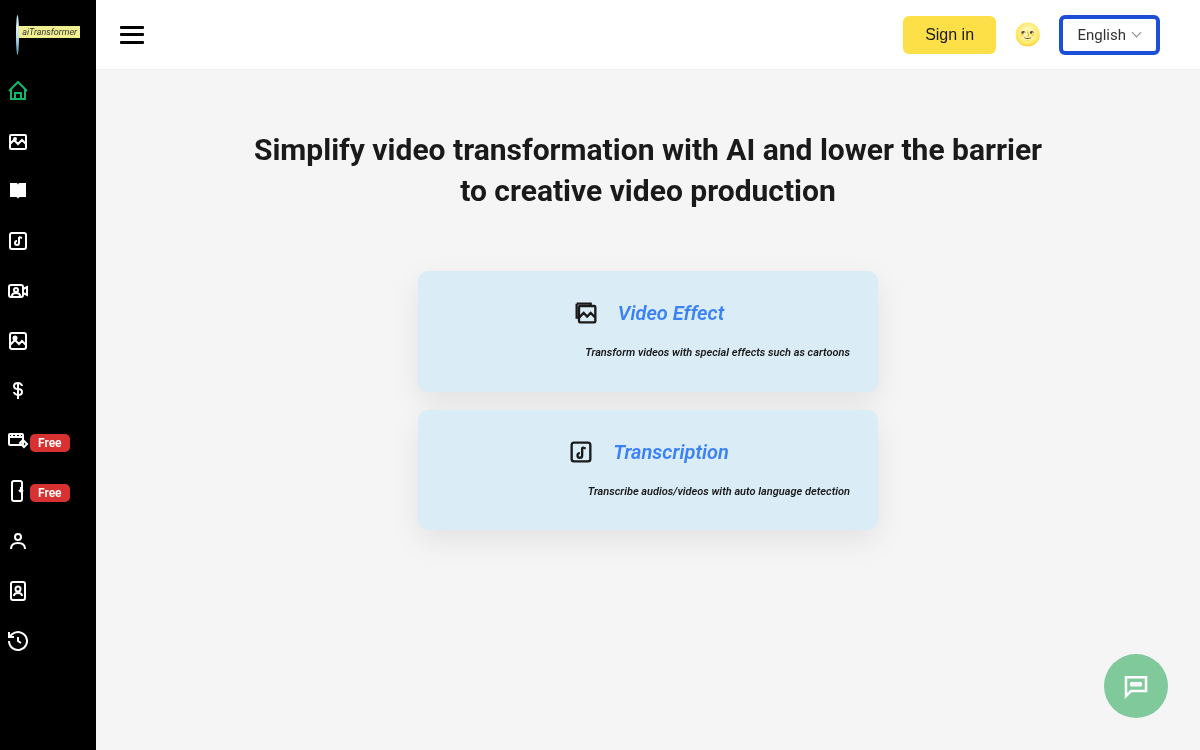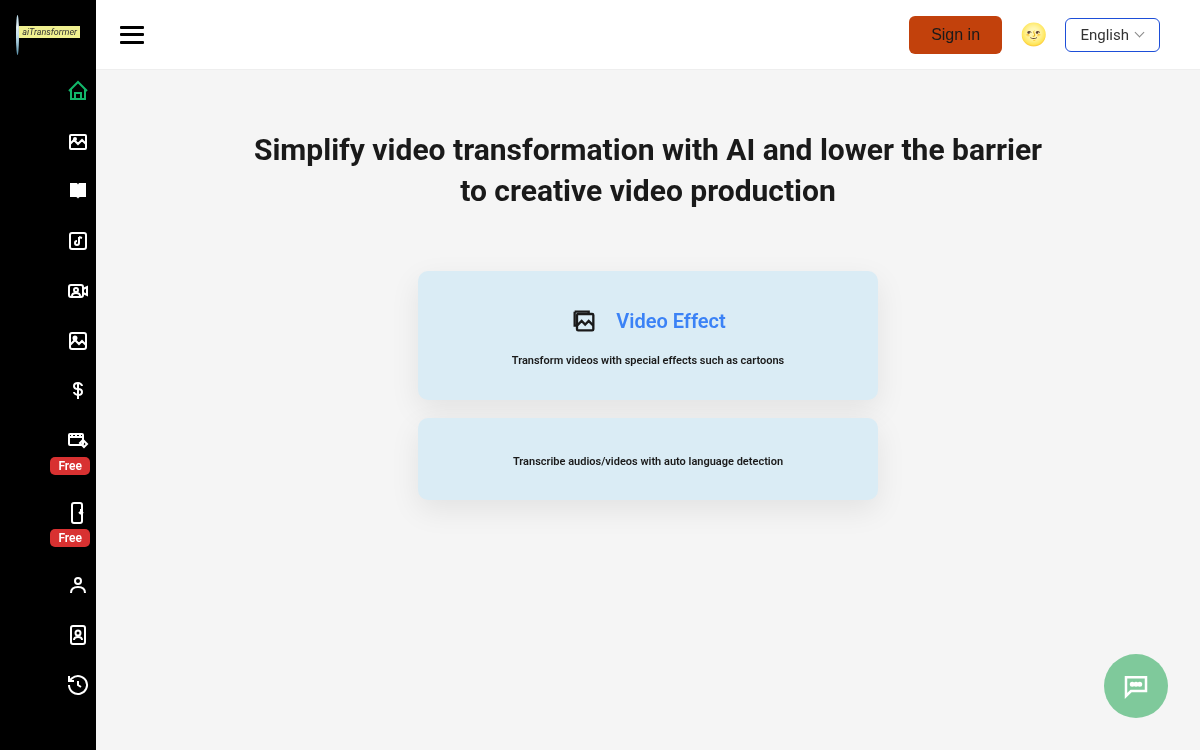--- a/index.html
+++ b/index.html
@@ -115,7 +115,7 @@
     gap: 18px;
   }
   .signin-btn {
-    background: #c2410c;
+    background: #fde047;
     color: #1a1a1a;
     border: none;
     padding: 10px 22px;

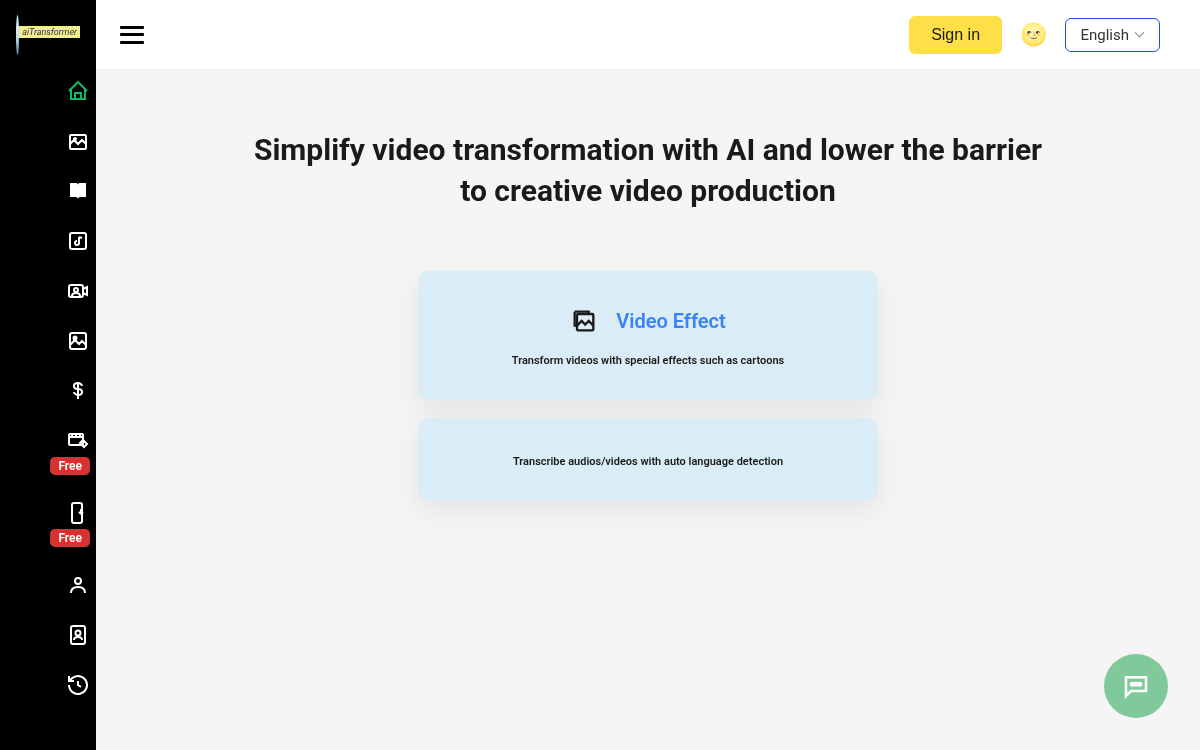--- a/index.html
+++ b/index.html
@@ -132,7 +132,7 @@
     align-items: center;
     gap: 6px;
     padding: 7px 14px;
-    border: 1px solid #1d4ed8;
+    border: 4px solid #1d4ed8;
     border-radius: 6px;
     cursor: pointer;
     font-size: 15px;

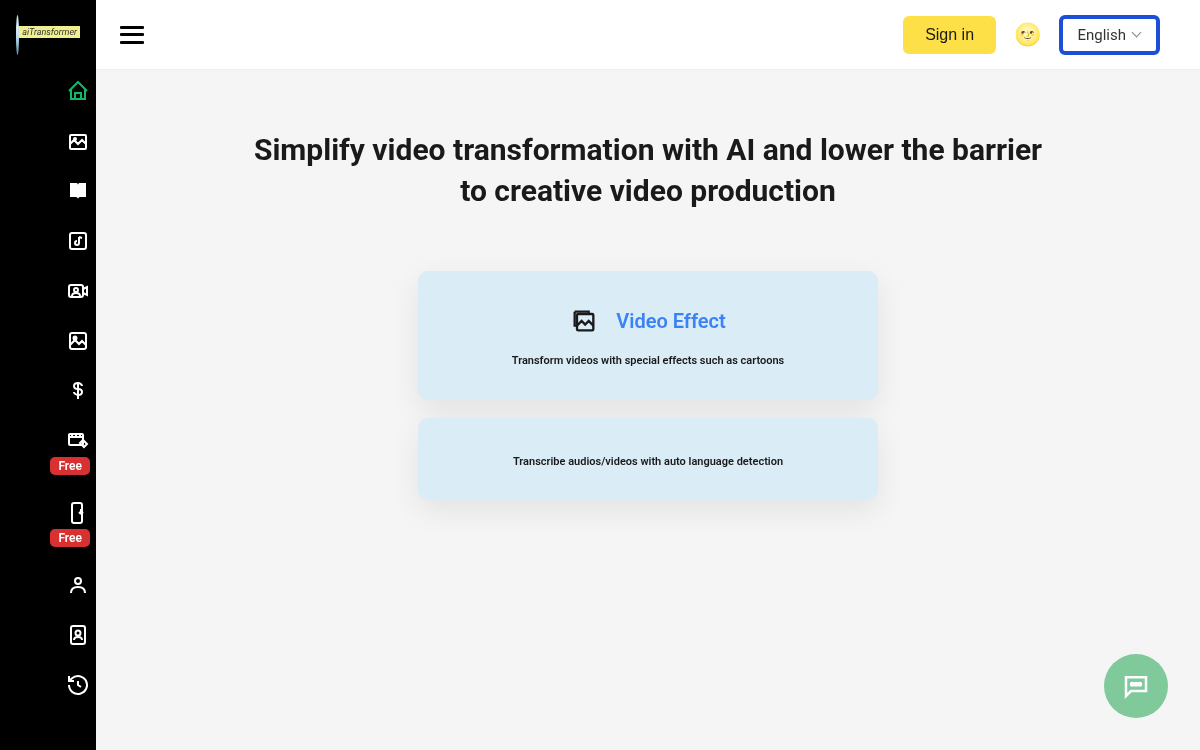--- a/index.html
+++ b/index.html
@@ -185,9 +185,10 @@
   .card {
     background: #daecf5;
     border-radius: 10px;
-    padding: 36px 28px 30px;
-    text-align: center;
+    padding: 28px 28px 30px;
+    text-align: right;
     box-shadow: 0 10px 30px rgba(0,0,0,0.08);
+    font-style: italic;
   }
   .card-head {
     display: flex;

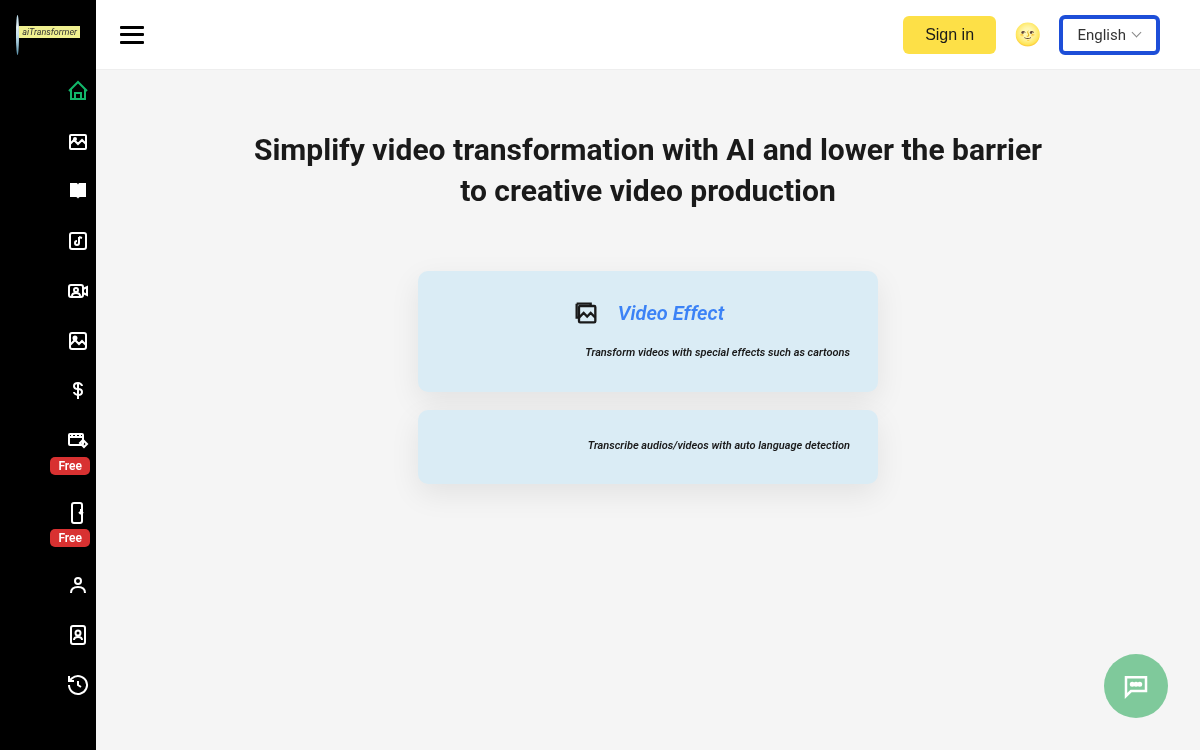--- a/index.html
+++ b/index.html
@@ -62,8 +62,8 @@
   .nav-item {
     width: 96px;
     display: flex;
-    flex-direction: column;
-    align-items: flex-end;
+    flex-direction: row;
+    align-items: center;
     padding: 13px 6px;
     cursor: pointer;
     position: relative;

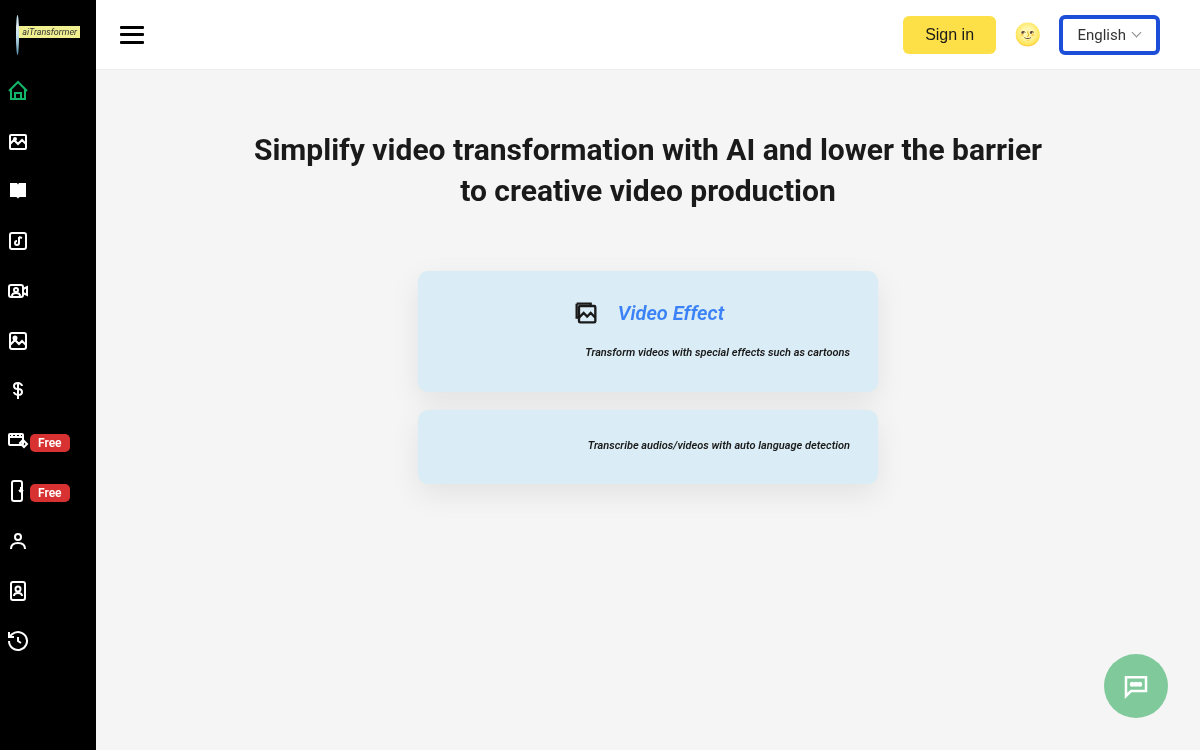--- a/index.html
+++ b/index.html
@@ -365,6 +365,14 @@
 
 
     <div class="card">
+      <div class="card-head">
+        <svg viewBox="0 0 24 24" fill="none" stroke="currentColor" stroke-width="2">
+            <rect x="4" y="4" width="16" height="16" rx="2"></rect>
+            <path d="M13 8v7a2 2 0 1 1-2-2"></path>
+            <path d="M13 8l3 1"></path>
+          </svg>
+        <span class="card-title">Transcription</span>
+      </div>
       <p class="card-desc">Transcribe audios/videos with auto language detection</p>
     </div>
 

